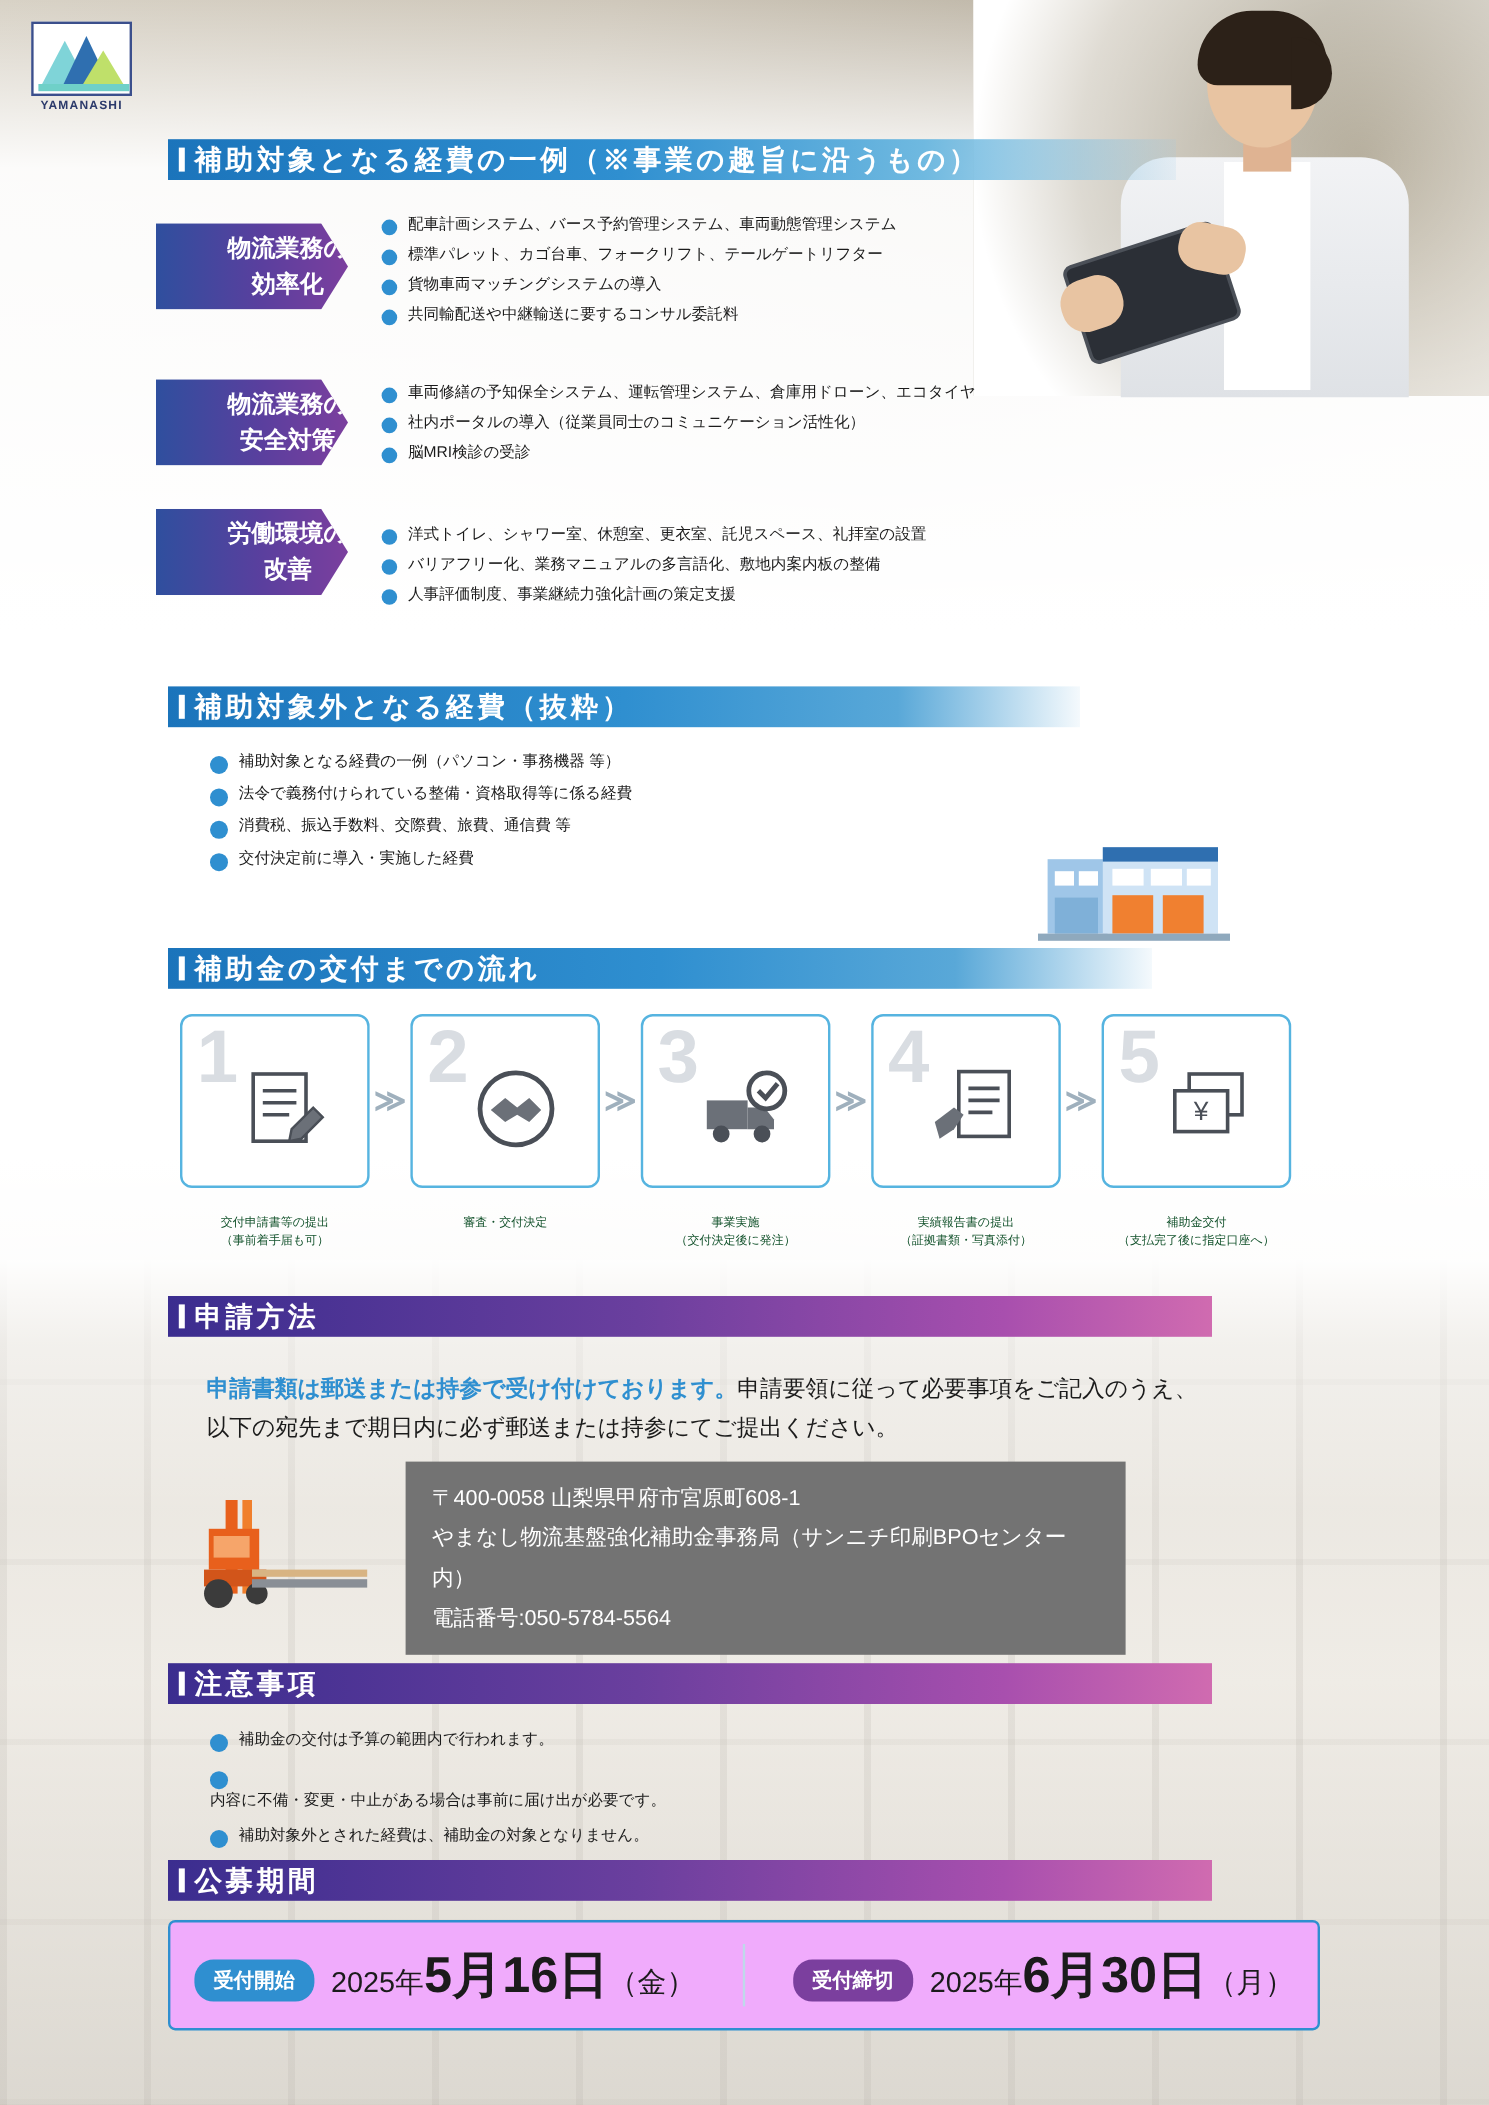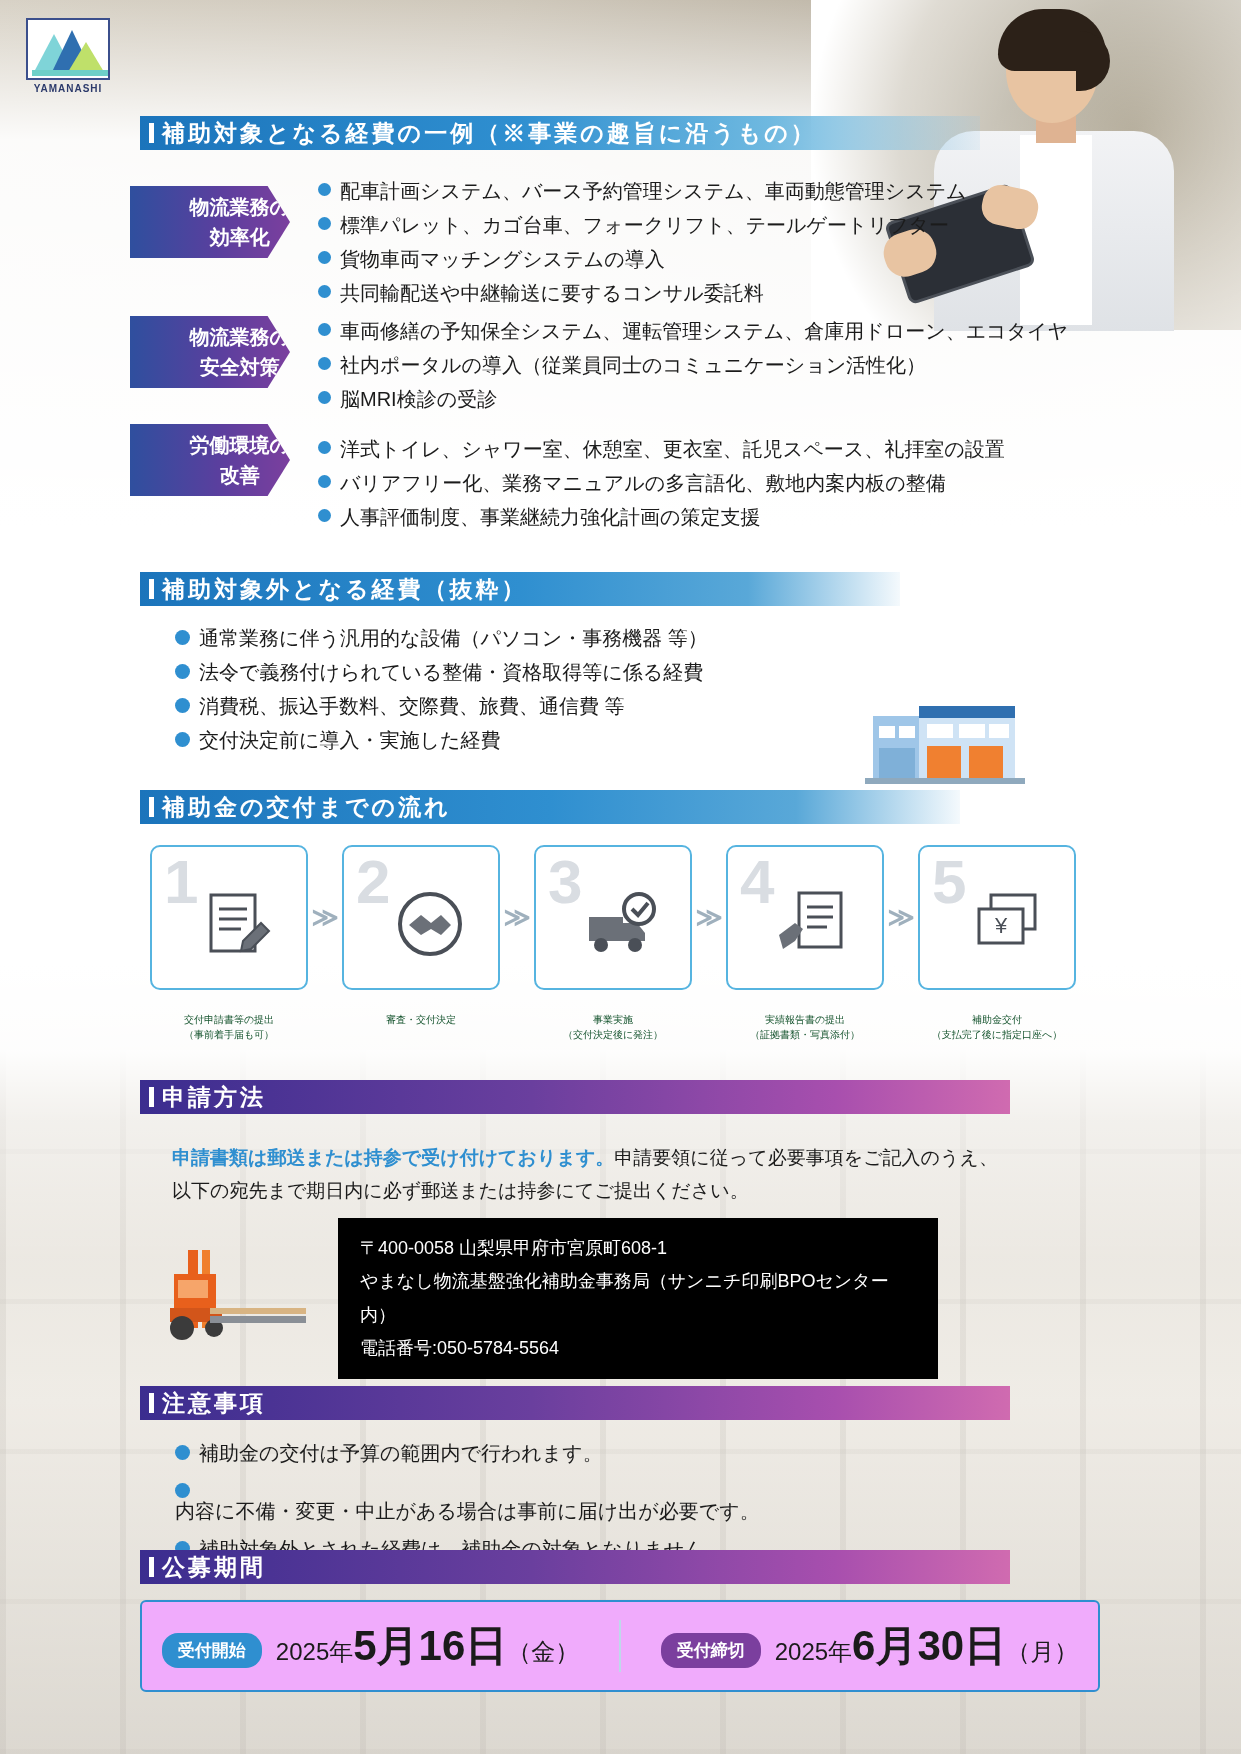--- a/index.html
+++ b/index.html
@@ -77,7 +77,7 @@
 
   
   .bullets { position:absolute; }
-  .bullet { display:flex; align-items:flex-start; margin-bottom:7px; font-size:20px; line-height:1.35; }
+  .bullet { display:flex; align-items:flex-start; margin-bottom:7px; font-size:13px; line-height:1.35; }
   .dot { width:13px; height:13px; border-radius:50%; background:#2f8fd0; margin-right:9px; margin-top:5px; flex:0 0 auto; }
   .dot-big { width:15px; height:15px; }
 

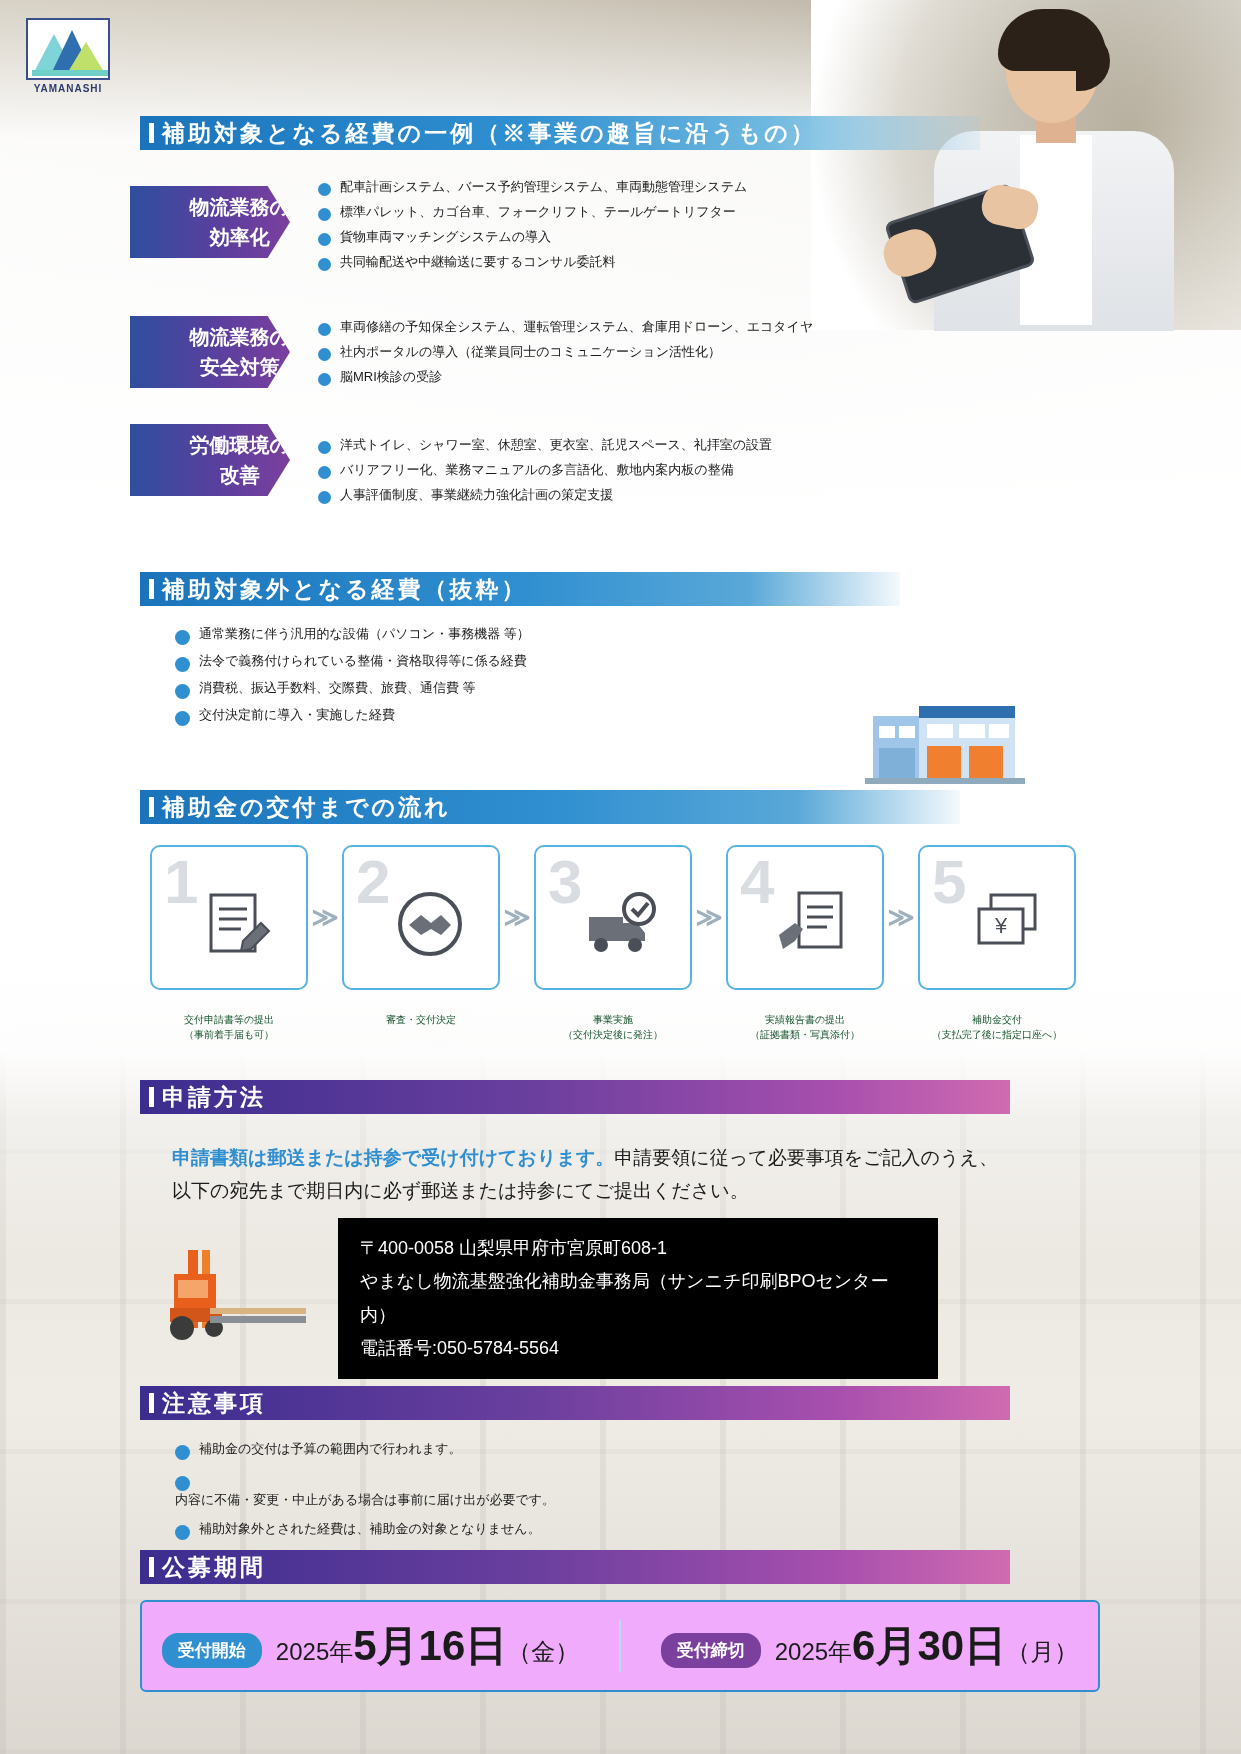--- a/index.html
+++ b/index.html
@@ -236,7 +236,7 @@
   <div class="bullets" style="left:175px; top:625px; width:700px;">
     <div class="bullet">
         <span class="dot dot-big"></span>
-        <span>通常業務に伴う汎用的な設備（パソコン・事務機器 等）</span>
+        <span>補助対象となる経費の一例（パソコン・事務機器 等）</span>
       </div>
     <div class="bullet">
         <span class="dot dot-big"></span>

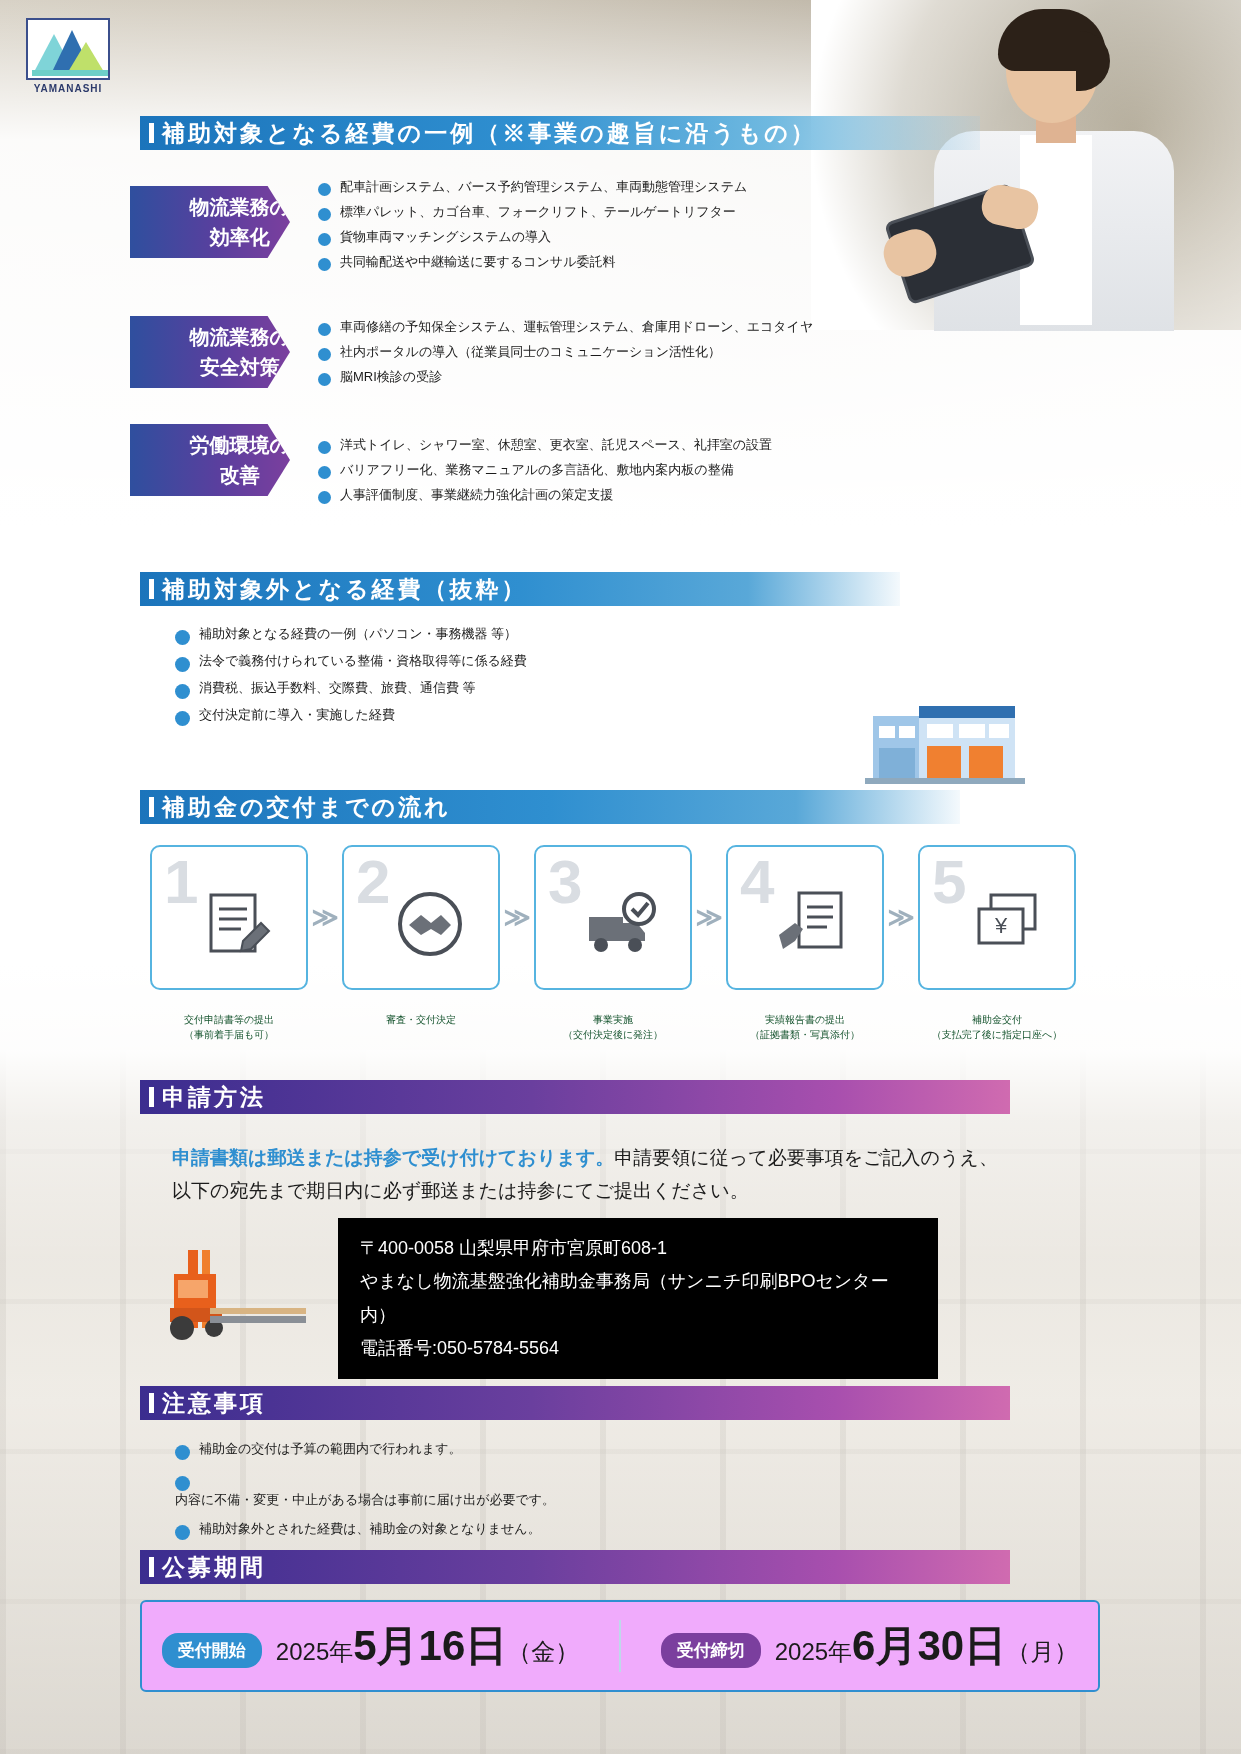--- a/index.html
+++ b/index.html
@@ -100,7 +100,7 @@
   .apply-hi { color:#2f8fd0; font-weight:bold; }
   .addr-box {
     position:absolute; left:338px; top:1218px; width:600px; padding:14px 22px;
-    background:#000000; color:#ffffff; font-size:18px; line-height:1.85;
+    background:#737373; color:#ffffff; font-size:18px; line-height:1.85;
   }
 
   

